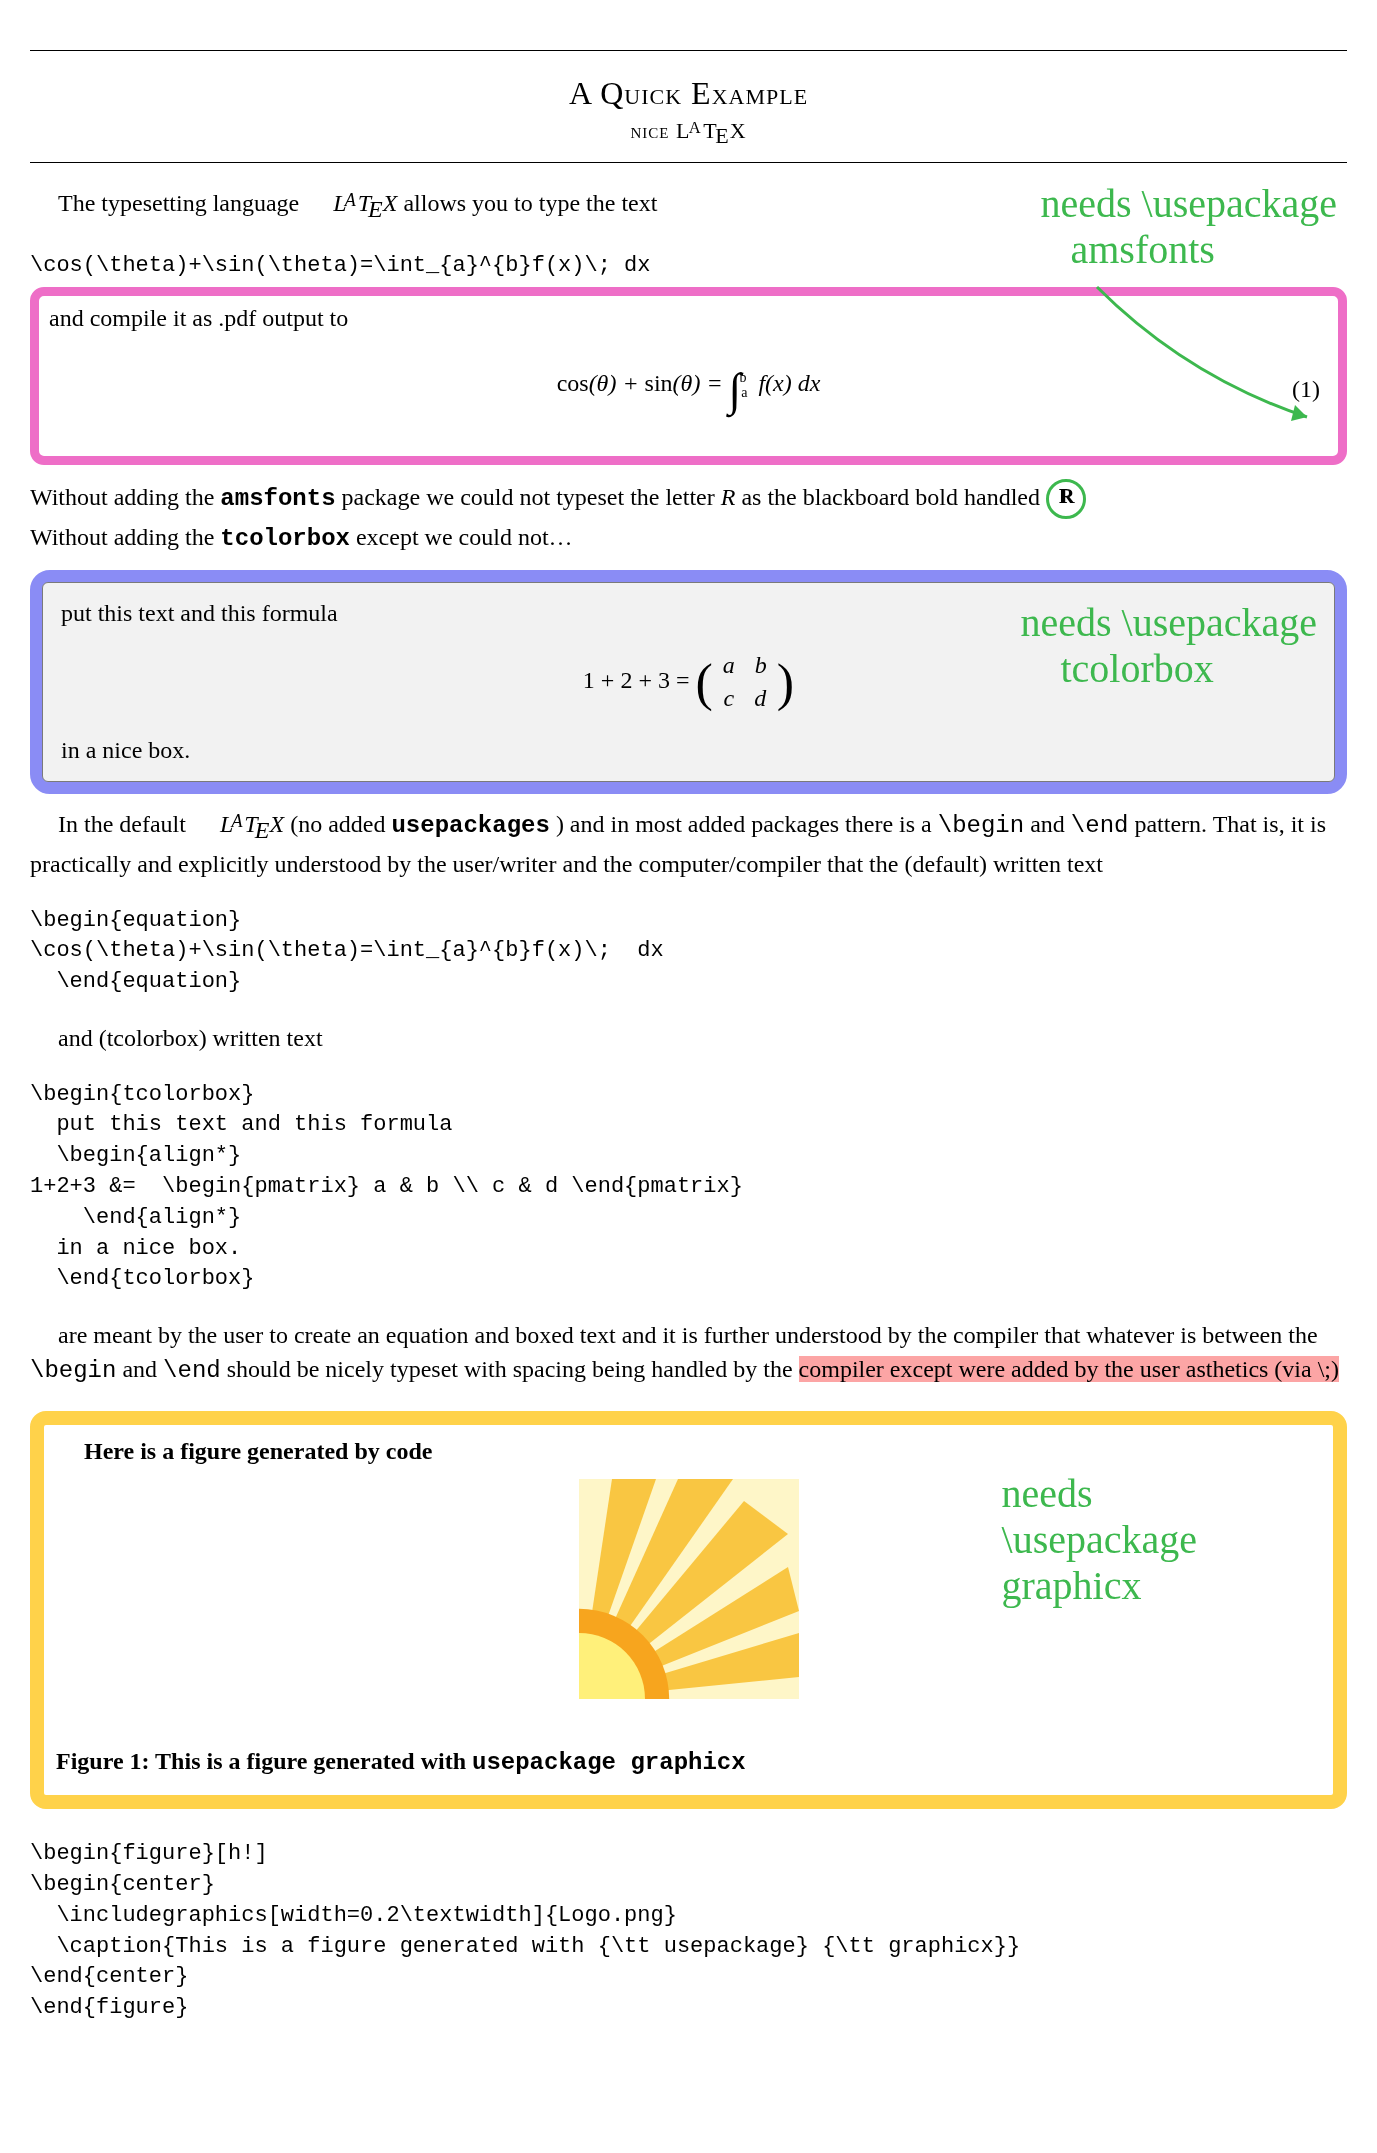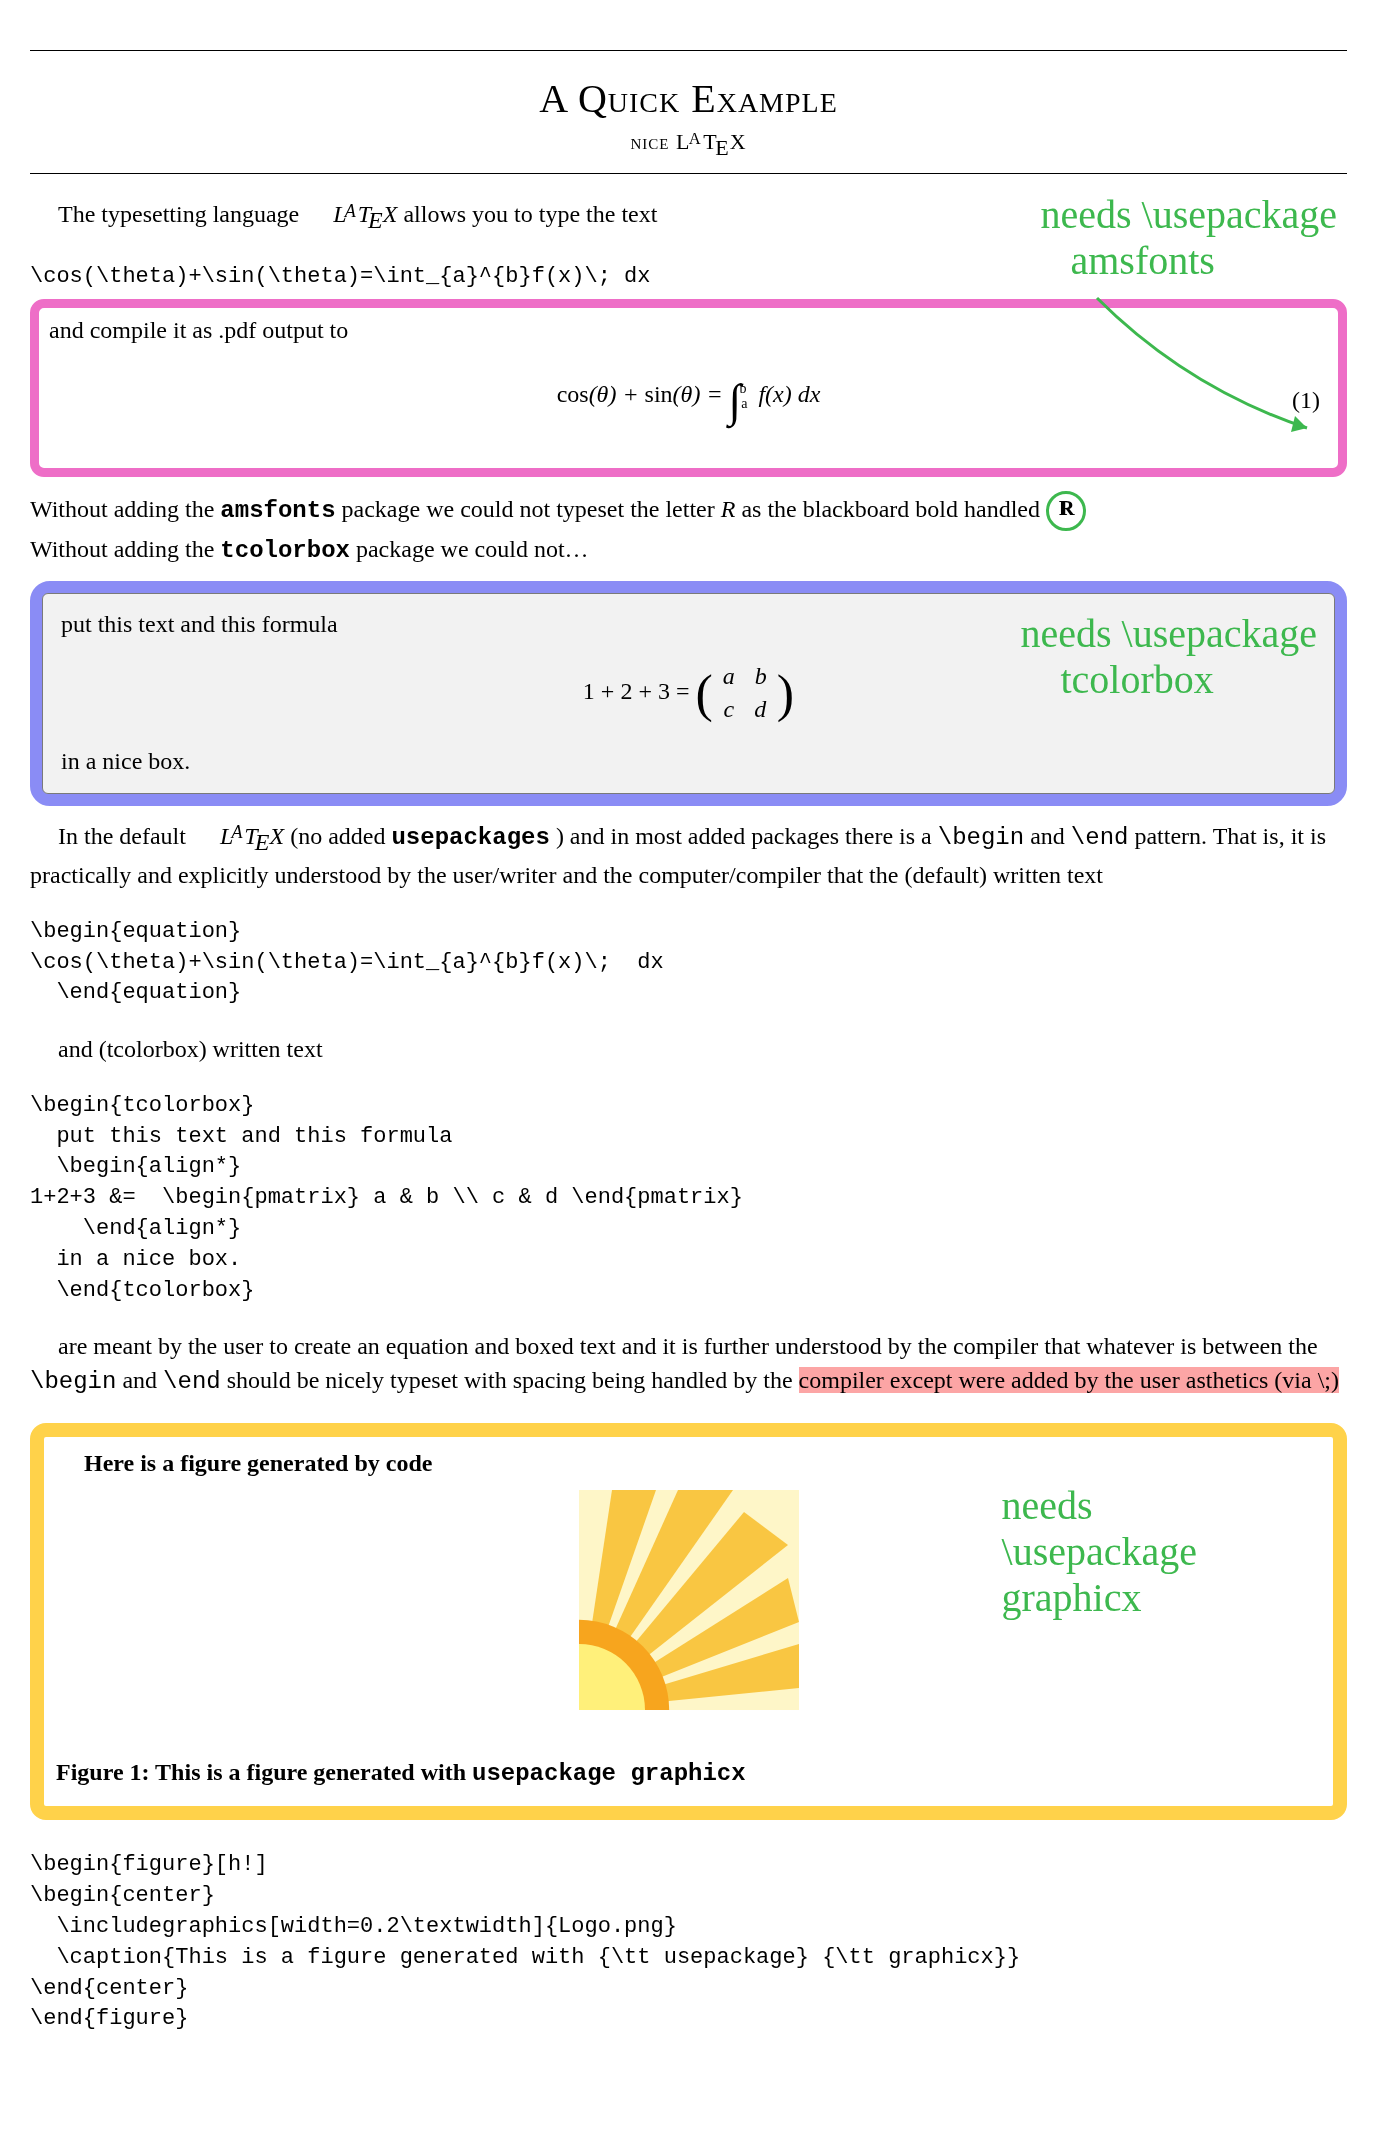--- a/index.html
+++ b/index.html
@@ -20,7 +20,7 @@
   hr.rule { border: none; border-top: 1.5px solid #000; margin: 10px 0; }
   hr.thin { border: none; border-top: 1px solid #000; margin: 6px 0; }
   .title-block { text-align: center; margin: 20px 0 10px; }
-  .title-main { font-size: 40px; letter-spacing: 1px; font-variant: small-caps; }
+  .title-main { font-size: 32px; letter-spacing: 1px; font-variant: small-caps; }
   .title-sub  { font-size: 22px; letter-spacing: 1px; font-variant: small-caps; }
   .latex-logo { font-family: Liberation Serif, serif; display:inline-block; }
   .latex-logo .a { font-size:0.75em; vertical-align:0.3em; position:relative; left:-0.1em; }

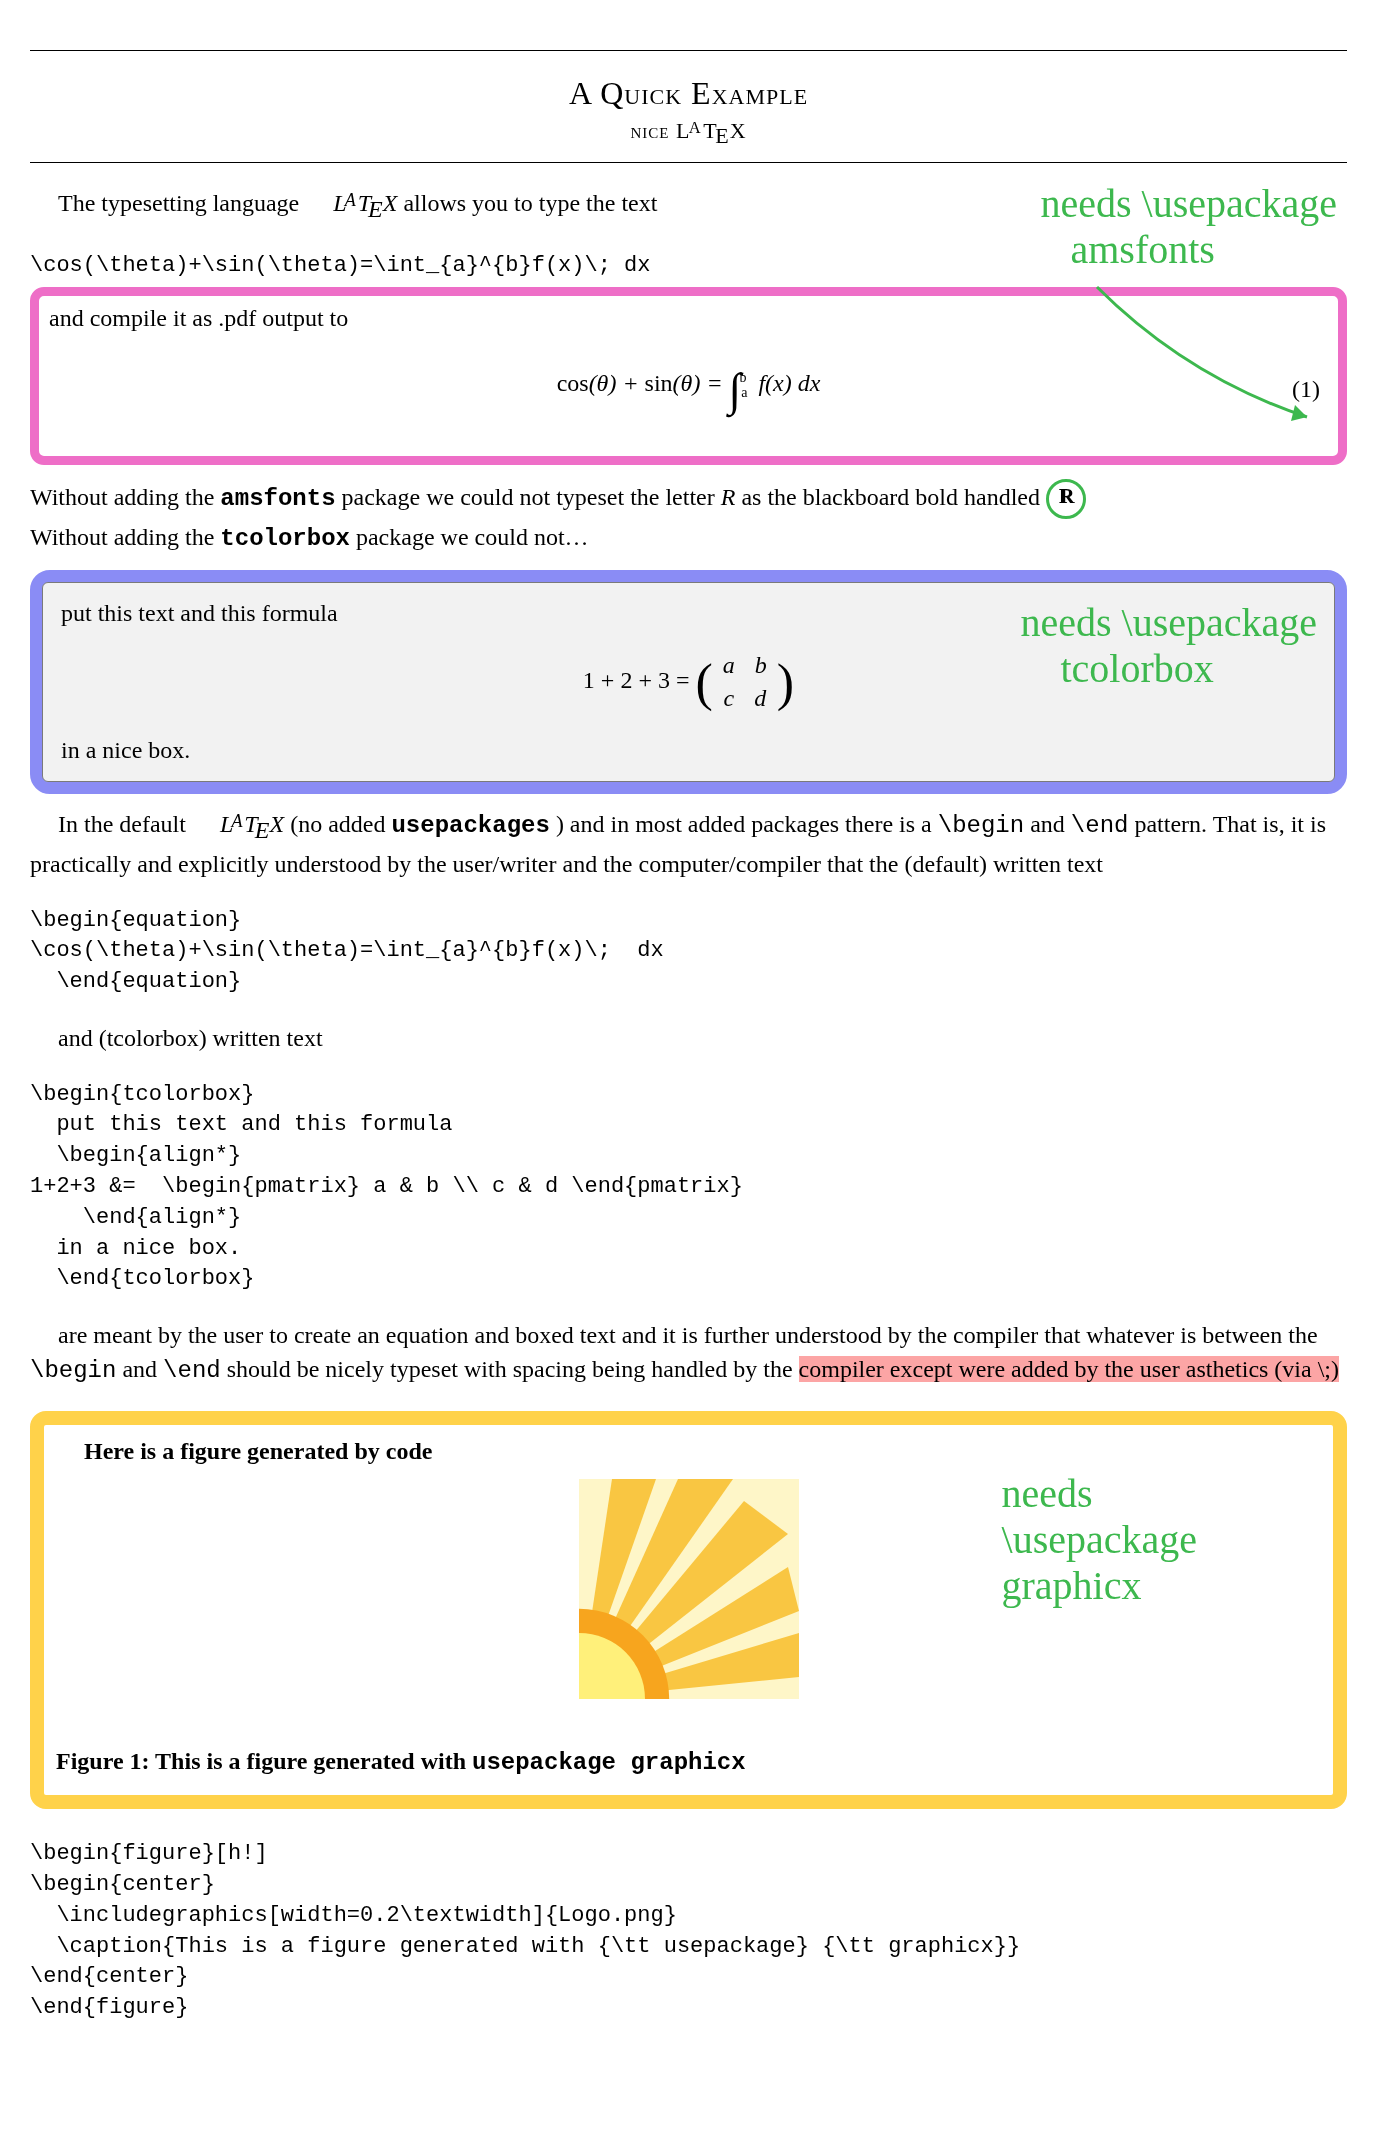--- a/index.html
+++ b/index.html
@@ -159,7 +159,7 @@
 <p style="margin:2px 0">
   <span>Without adding the </span>
   <span class="bold-mono">tcolorbox</span>
-  <span> package we could not…</span>
+  <span> except we could not…</span>
 </p>
 
 <div style="position:relative">

